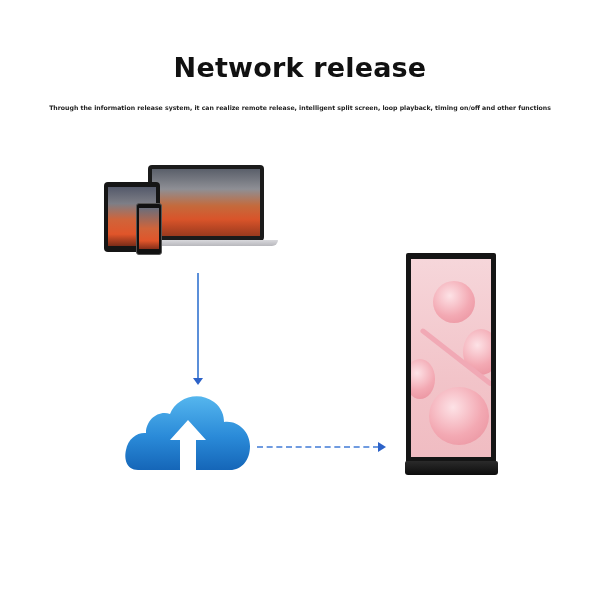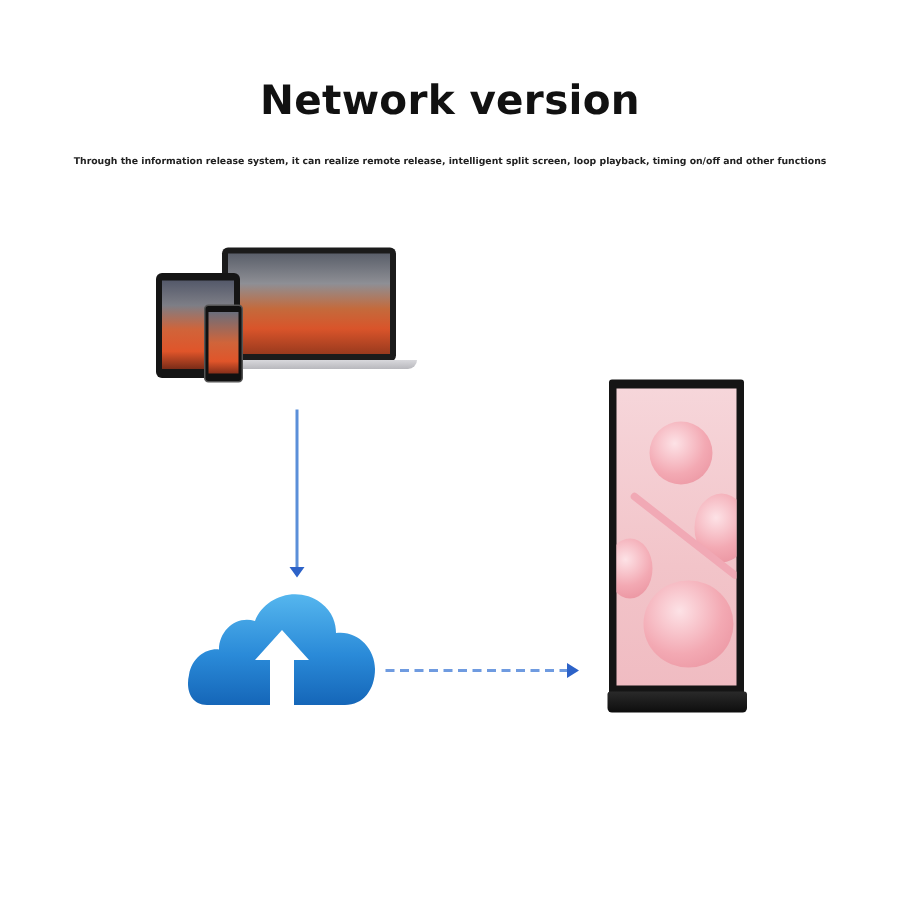--- a/index.html
+++ b/index.html
@@ -30,7 +30,7 @@
 </head>
 <body>
 
-<div class="title">Network version</div>
+<div class="title">Network release</div>
 <div class="subtitle">Through the information release system, it can realize remote release, intelligent split screen, loop playback, timing on/off and other functions</div>
 
 <div>

